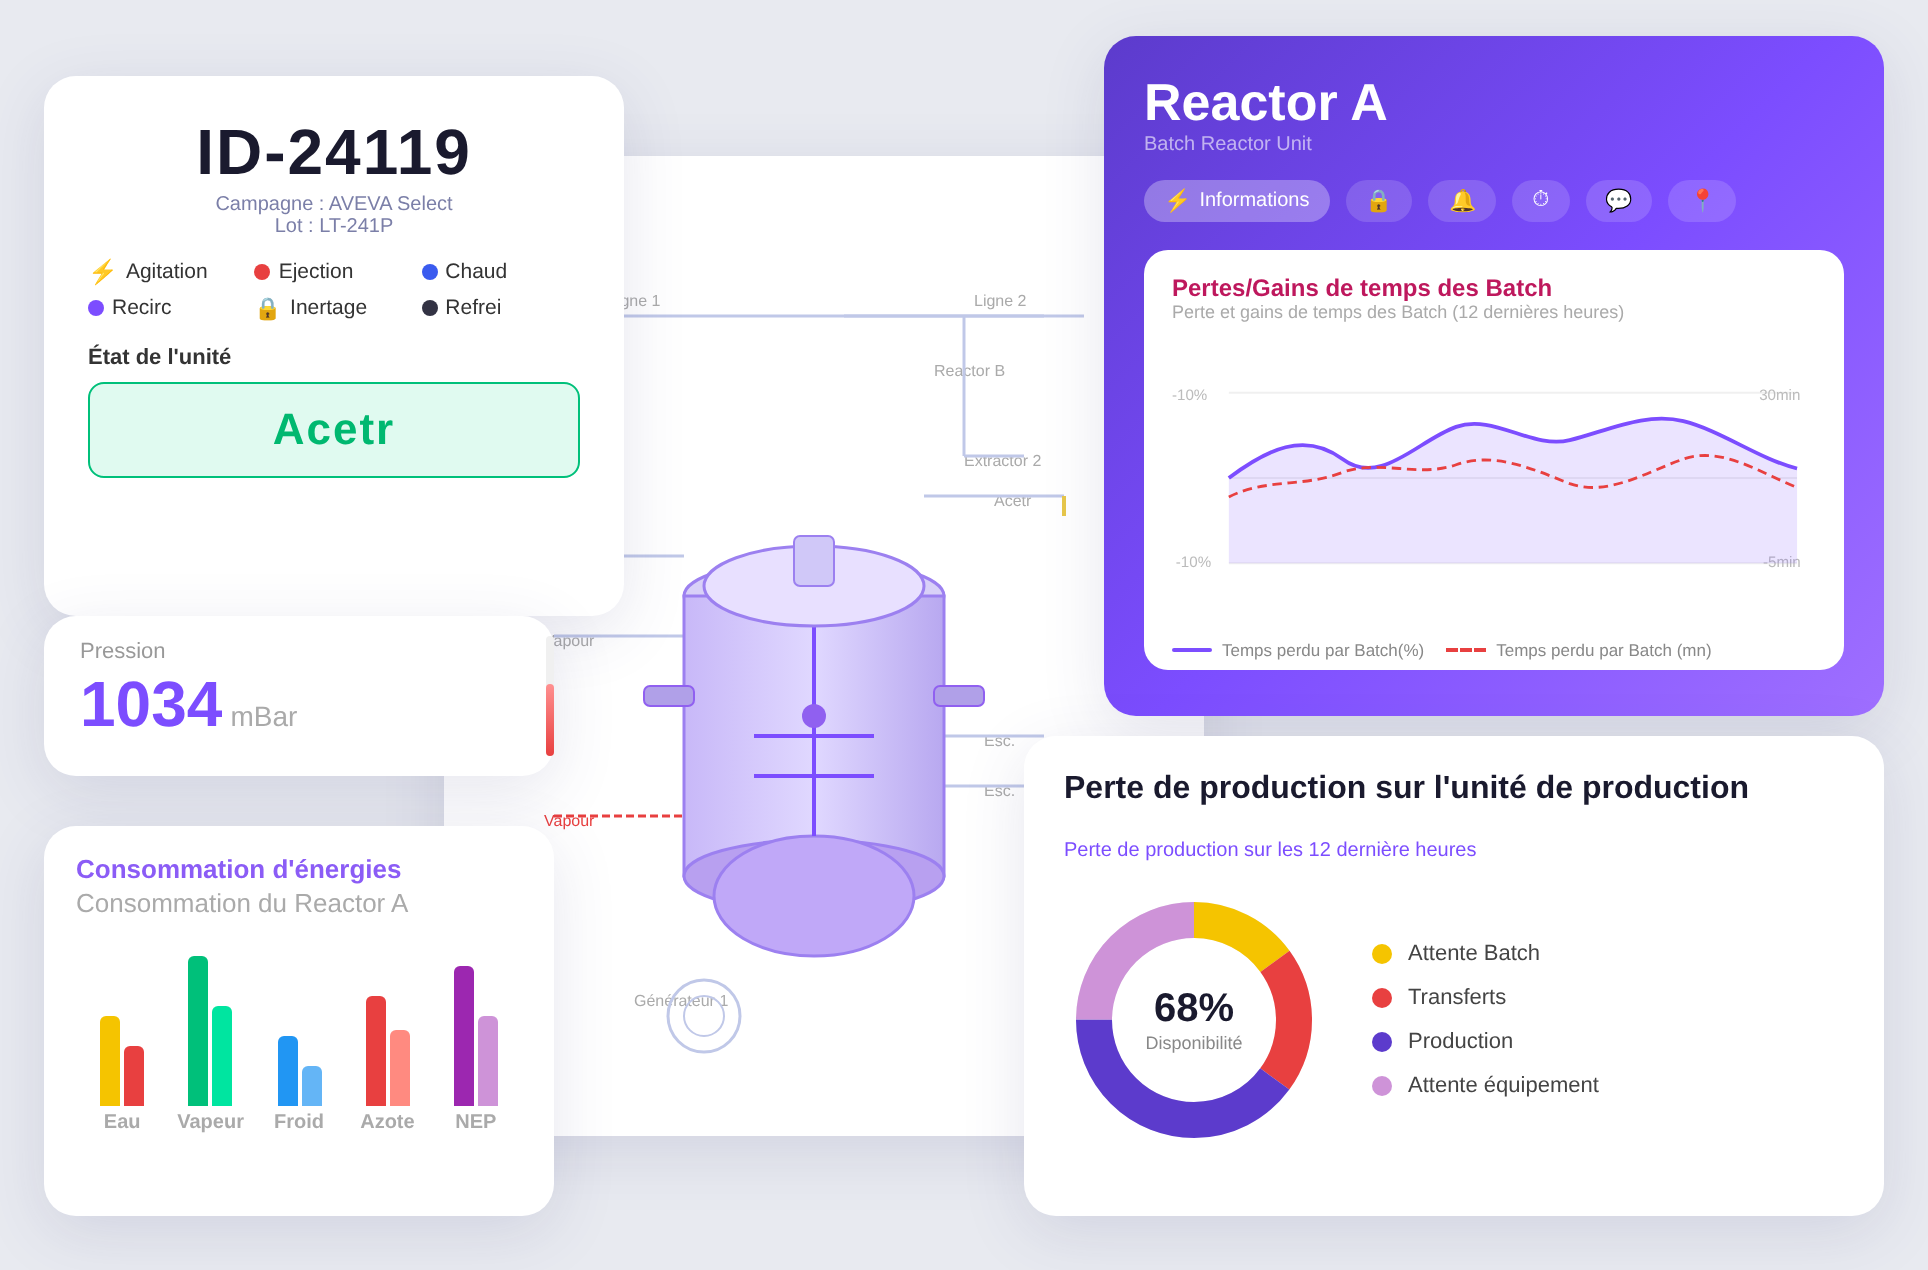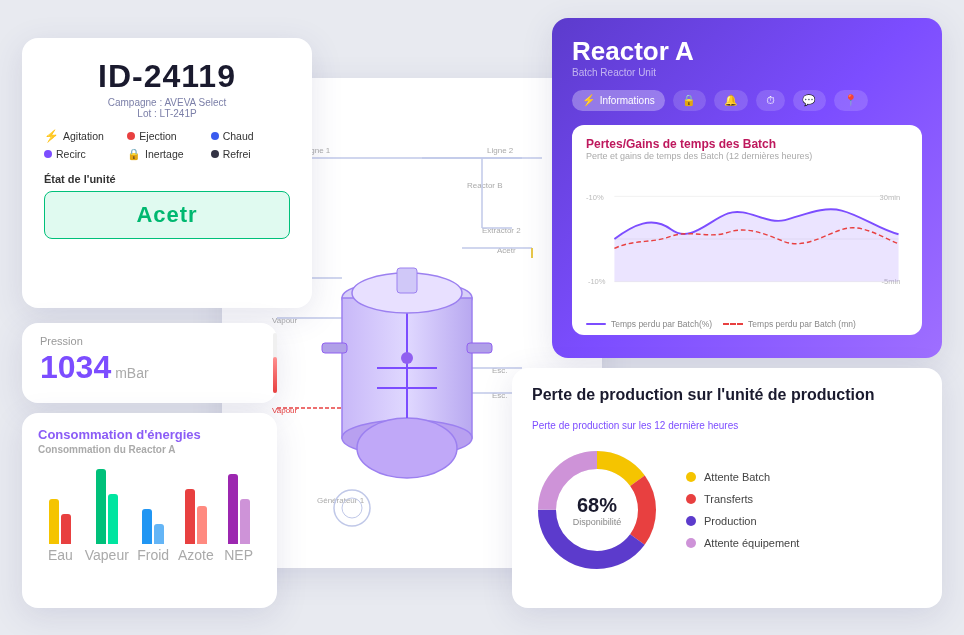--- a/index.html
+++ b/index.html
@@ -100,7 +100,7 @@
 
     
     .card-pression {
-      left: 0; top: 305px;
+      left: 0; top: 290px;
       width: 255px;
       height: 80px;
       padding: 12px 18px;

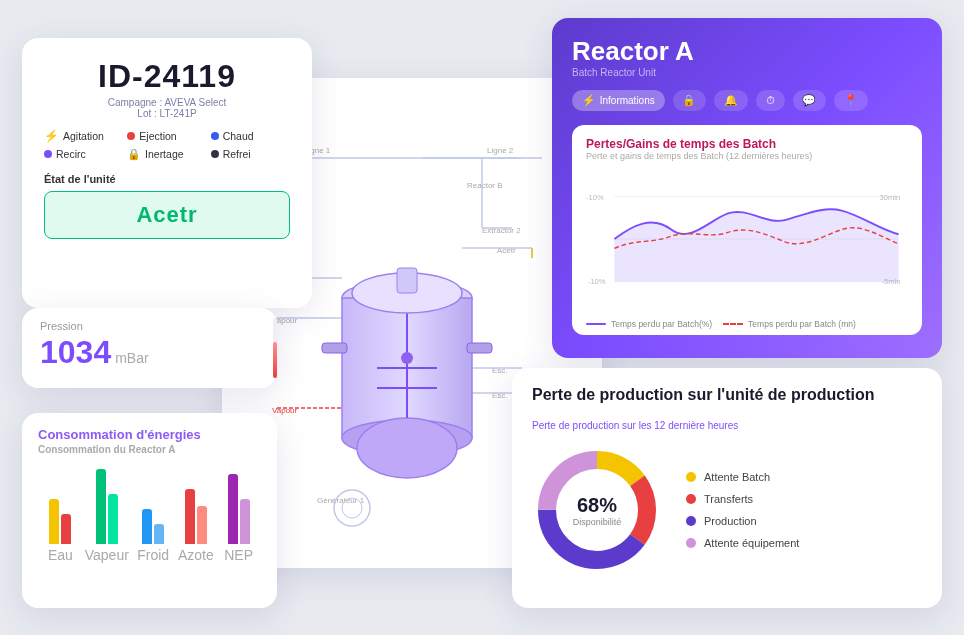--- a/index.html
+++ b/index.html
@@ -154,10 +154,9 @@
       margin-bottom: 2px;
     }
     .energy-sub {
-      font-size: 10px;
+      font-size: 13px;
       color: #aaa;
       margin-bottom: 8px;
-      font-weight: bold;
     }
     .bar-chart {
       display: flex;

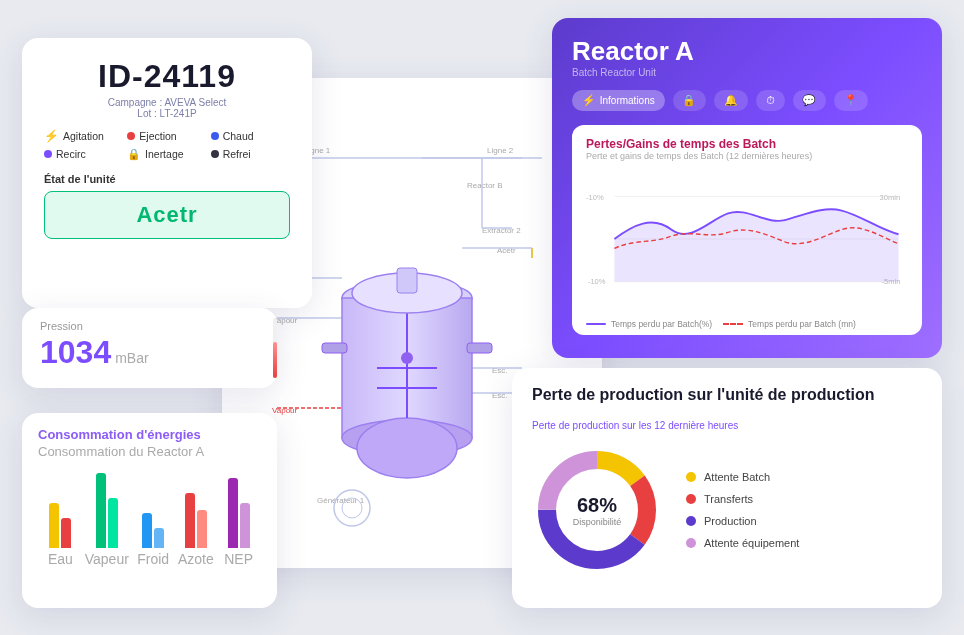--- a/index.html
+++ b/index.html
@@ -183,9 +183,10 @@
       border-radius: 3px 3px 0 0;
     }
     .bar-label {
-      font-size: 14px;
+      font-size: 10px;
       color: #aaa;
       text-align: right;
+      font-weight: bold;
     }
 
     

